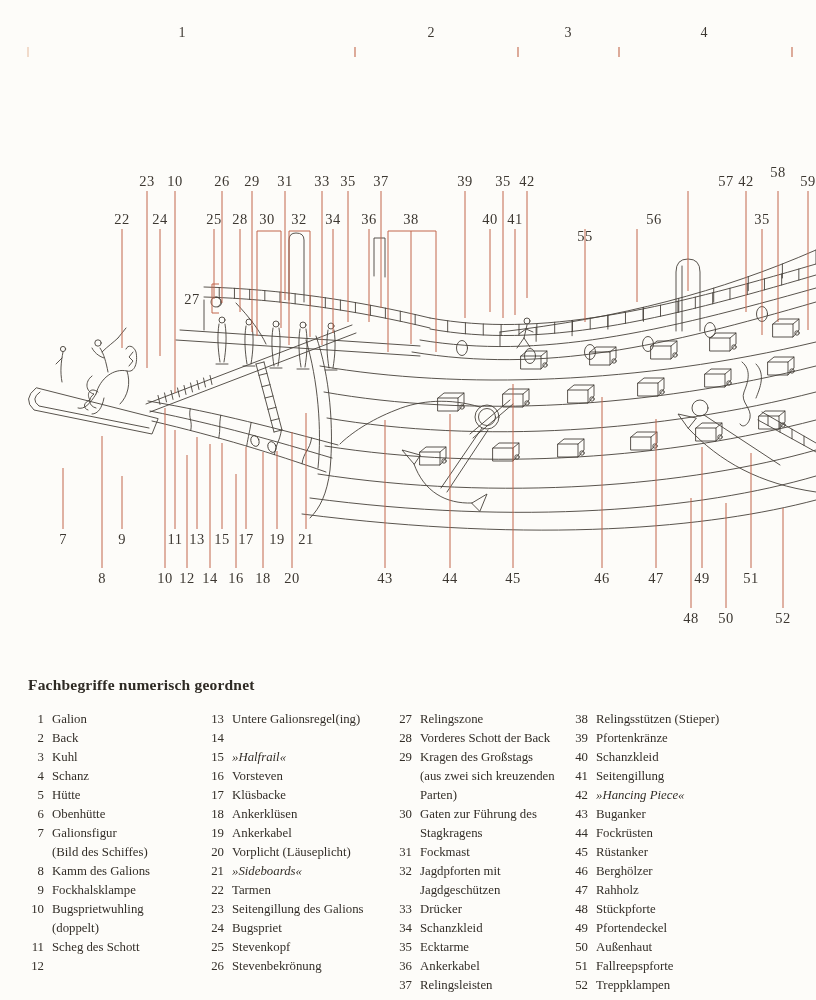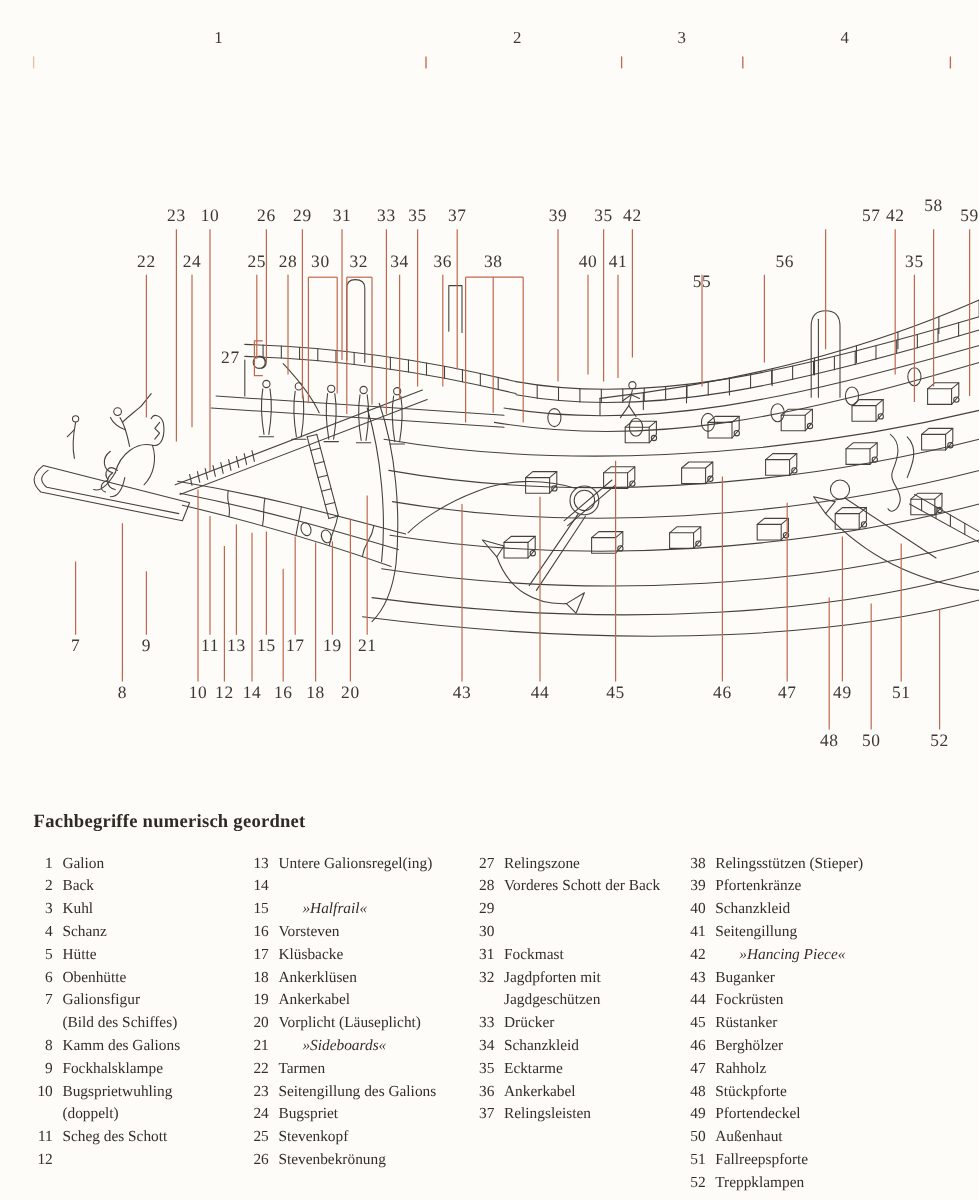--- a/index.html
+++ b/index.html
@@ -17,7 +17,7 @@
   .g-item{display:flex;line-height:19px;font-size:12.8px;}
   .g-num{flex:0 0 20px;text-align:right;margin-right:8px;color:#332e28;}
   .g-text{white-space:pre-line;color:#332e28;}
-  .g-item.italic .g-text{font-style:italic;margin-left:20px;}
+  .g-item.italic .g-text{font-style:italic;}
 </style>
 </head>
 <body>

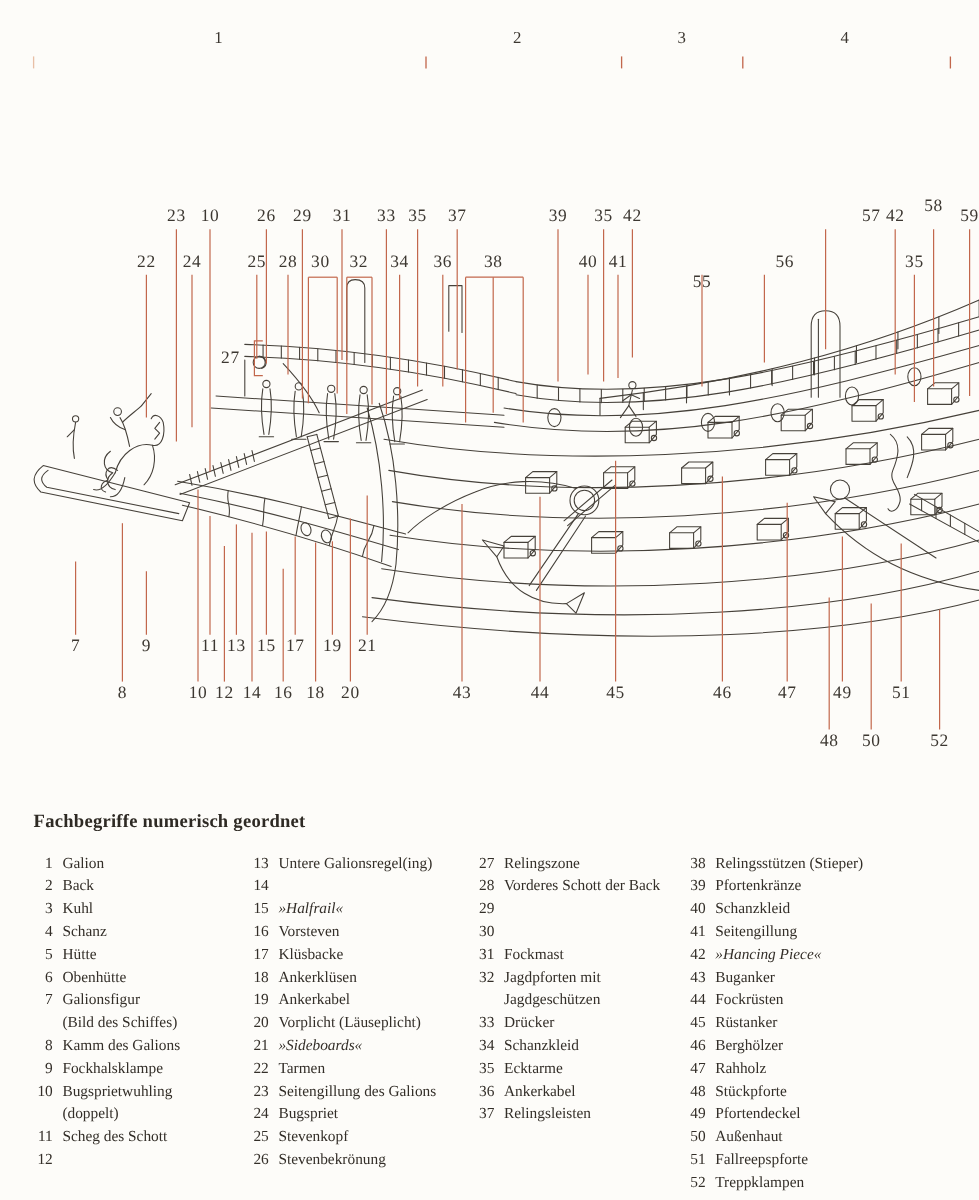--- a/index.html
+++ b/index.html
@@ -532,6 +532,9 @@
           </div>
           <div class="g-item">
             <span class="g-num">29</span>
+            <span class="g-text">Kragen des Großstags
+(aus zwei sich kreuzenden
+Parten)</span>
           </div>
           <div class="g-item">
             <span class="g-num">30</span>

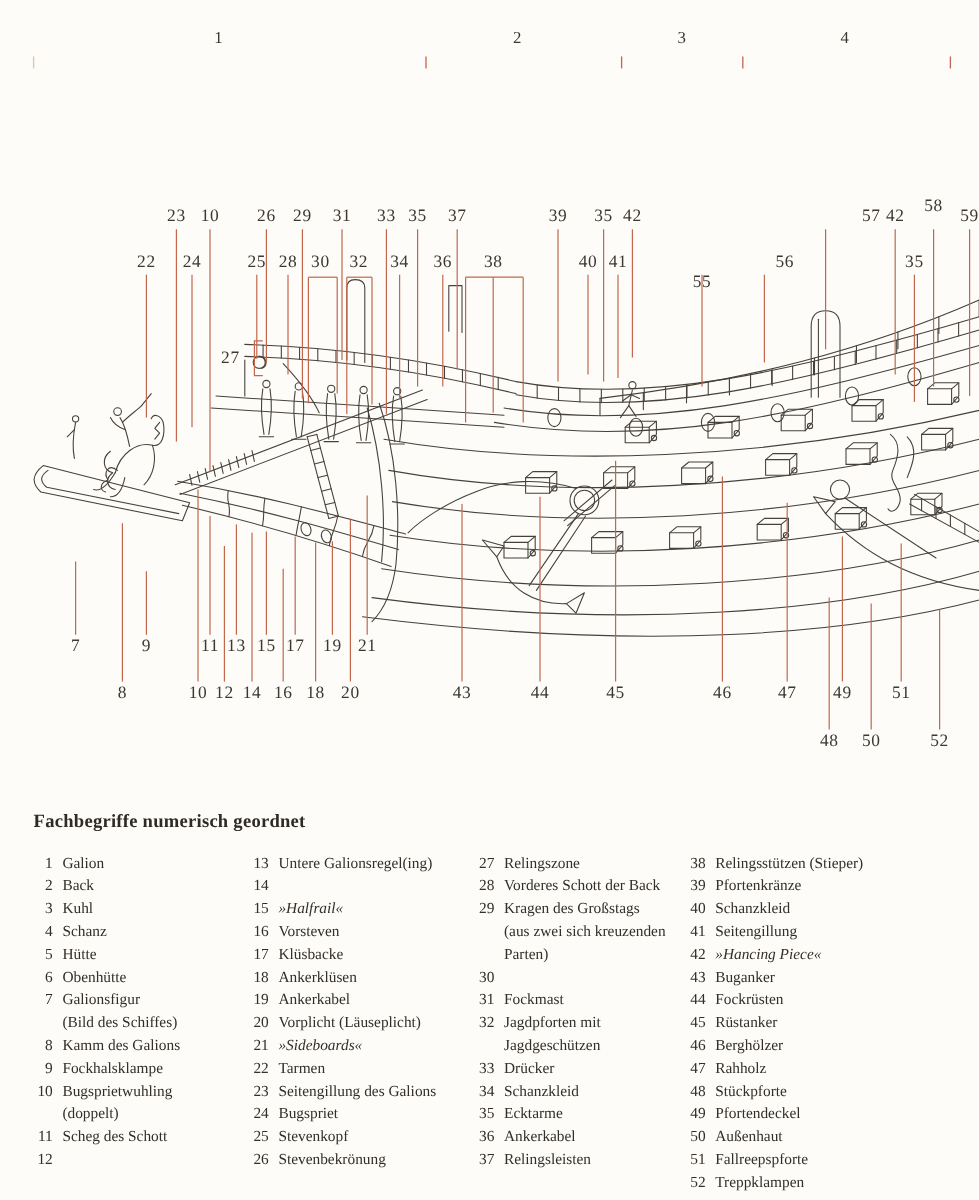--- a/index.html
+++ b/index.html
@@ -538,6 +538,8 @@
           </div>
           <div class="g-item">
             <span class="g-num">30</span>
+            <span class="g-text">Gaten zur Führung des
+Stagkragens</span>
           </div>
           <div class="g-item">
             <span class="g-num">31</span>

